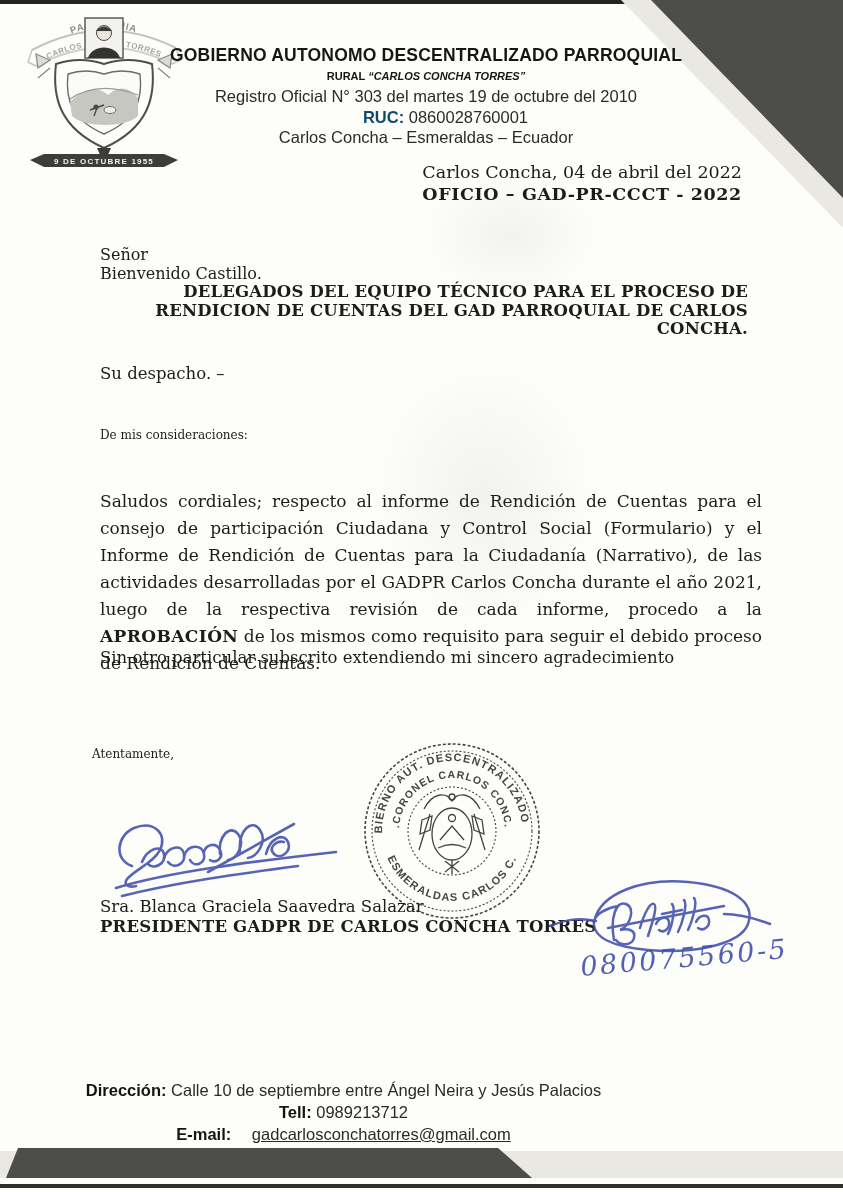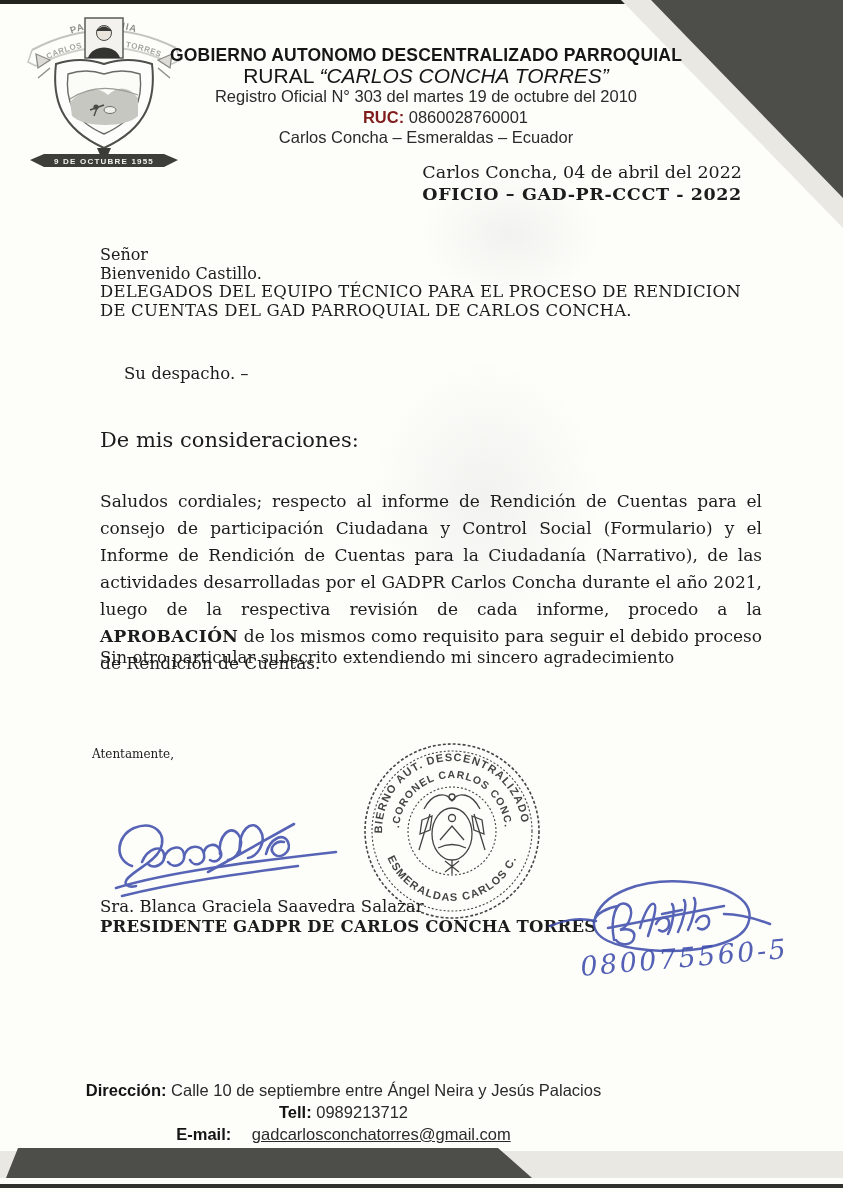--- a/index.html
+++ b/index.html
@@ -22,7 +22,7 @@
     font-family:"Liberation Sans", sans-serif;color:#161616;}
   .head-block .l{line-height:20.5px;}
   .h1{font-size:17.5px;font-weight:bold;letter-spacing:.2px;}
-  .h2{font-size:21px;font-weight:normal;}
+  .h2{font-size:11px;font-weight:bold;}
   .h2 .q{font-style:italic;}
   .h3,.h4,.h5,.h6{font-size:16.5px;color:#2b2b2b;}
   .h4 b,.h5 b{color:#7f1d1d;margin-left:39px;}

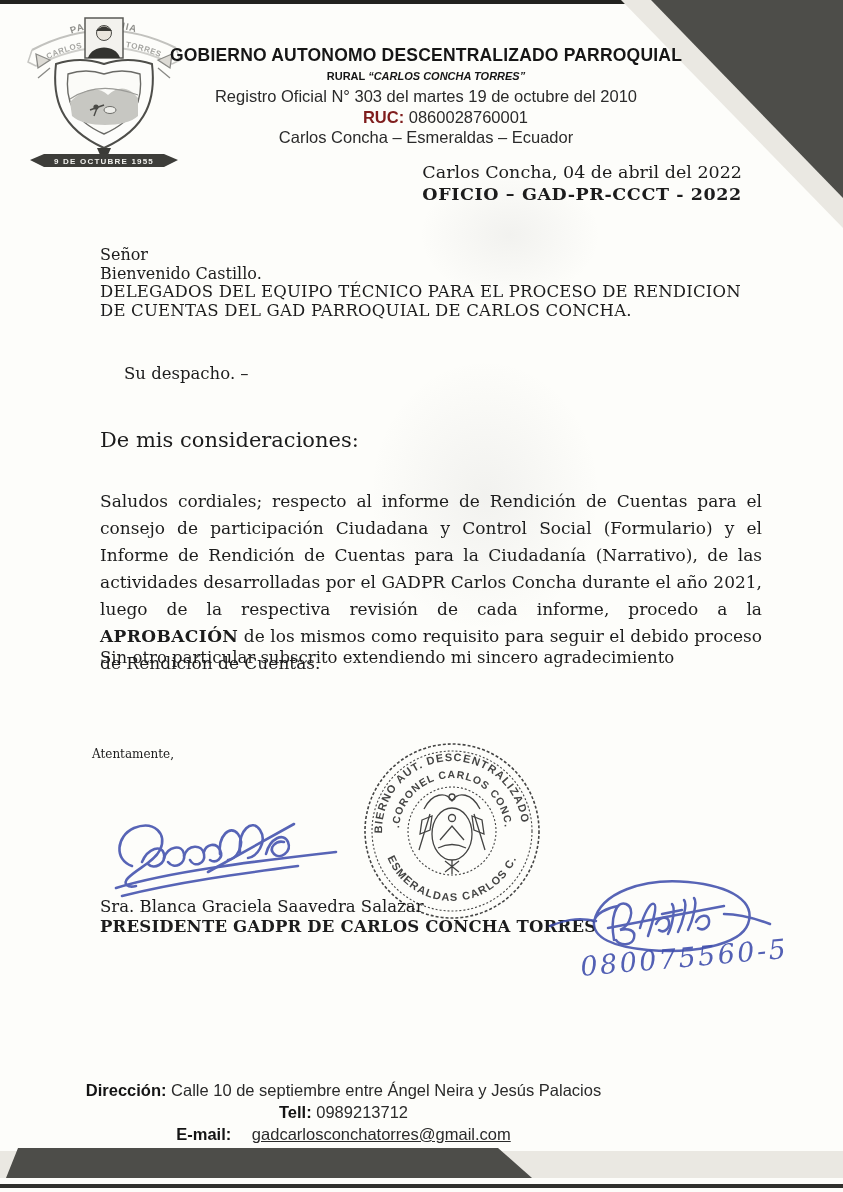--- a/index.html
+++ b/index.html
@@ -25,7 +25,7 @@
   .h2{font-size:11px;font-weight:bold;}
   .h2 .q{font-style:italic;}
   .h3,.h4,.h5,.h6{font-size:16.5px;color:#2b2b2b;}
-  .h4 b,.h5 b{color:#7f1d1d;margin-left:39px;}
+  .h4 b,.h5 b{color:#0c4a6e;margin-left:39px;}
   .date-block{position:absolute;right:101px;top:161px;}
   .date-line{font-size:17.5px;line-height:22px;}
   .oficio-line{font-size:17.5px;font-weight:bold;letter-spacing:.6px;line-height:23px;}

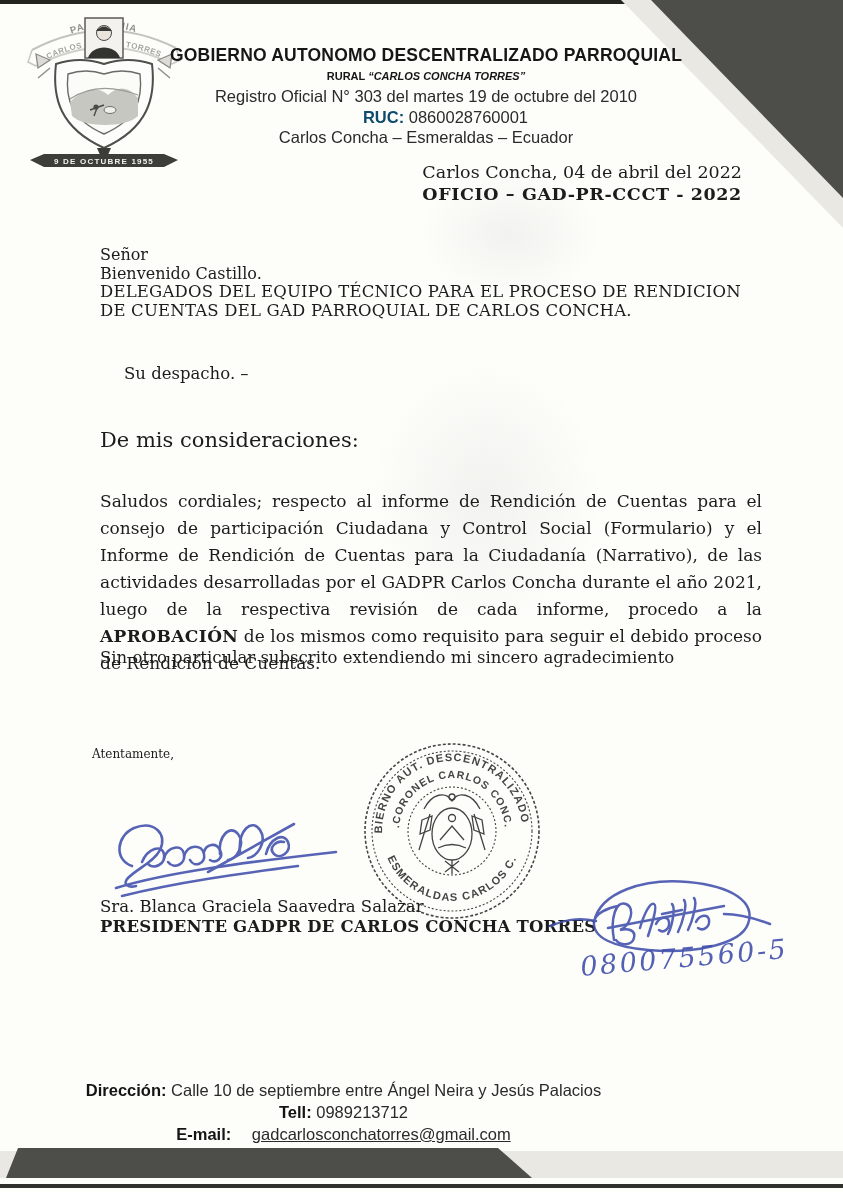--- a/index.html
+++ b/index.html
@@ -31,7 +31,7 @@
   .oficio-line{font-size:17.5px;font-weight:bold;letter-spacing:.6px;line-height:23px;}
   
   .addr{position:absolute;left:100px;top:246px;width:648px;font-size:16px;line-height:18.5px;}
-  .addr .subject{font-weight:normal;font-size:16.5px;letter-spacing:.2px;}
+  .addr .subject{font-weight:bold;font-size:16.5px;letter-spacing:.2px;text-align:right;}
   .despacho{position:absolute;left:100px;top:364px;font-size:16.5px;margin-left:24px;}
   .salut{position:absolute;left:100px;top:428px;font-size:21px;}
   .bodypara{position:absolute;left:100px;top:488px;width:662px;font-size:17px;

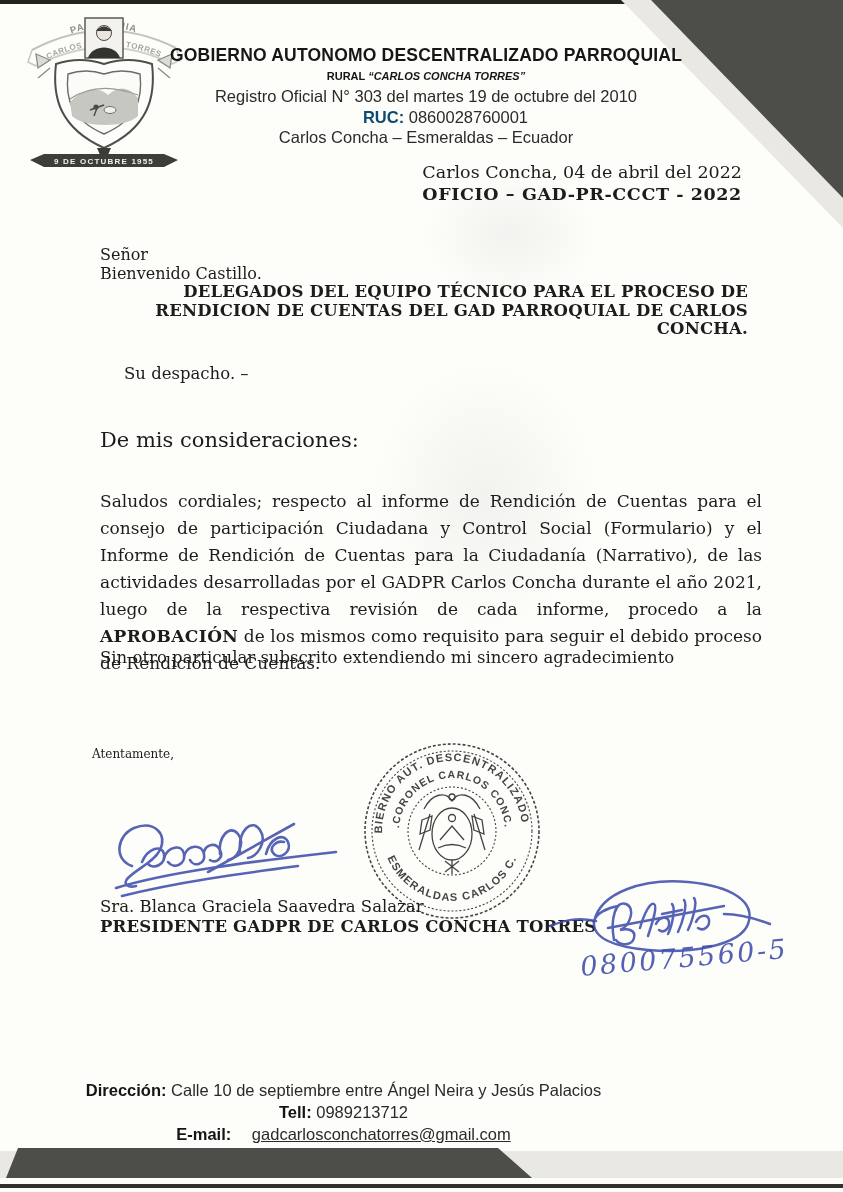--- a/index.html
+++ b/index.html
@@ -32,7 +32,7 @@
   
   .addr{position:absolute;left:100px;top:246px;width:648px;font-size:16px;line-height:18.5px;}
   .addr .subject{font-weight:bold;font-size:16.5px;letter-spacing:.2px;text-align:right;}
-  .despacho{position:absolute;left:100px;top:364px;font-size:16.5px;margin-left:24px;}
+  .despacho{position:absolute;left:100px;top:364px;font-size:16.5px;}
   .salut{position:absolute;left:100px;top:428px;font-size:21px;}
   .bodypara{position:absolute;left:100px;top:488px;width:662px;font-size:17px;
     line-height:27px;text-align:justify;}

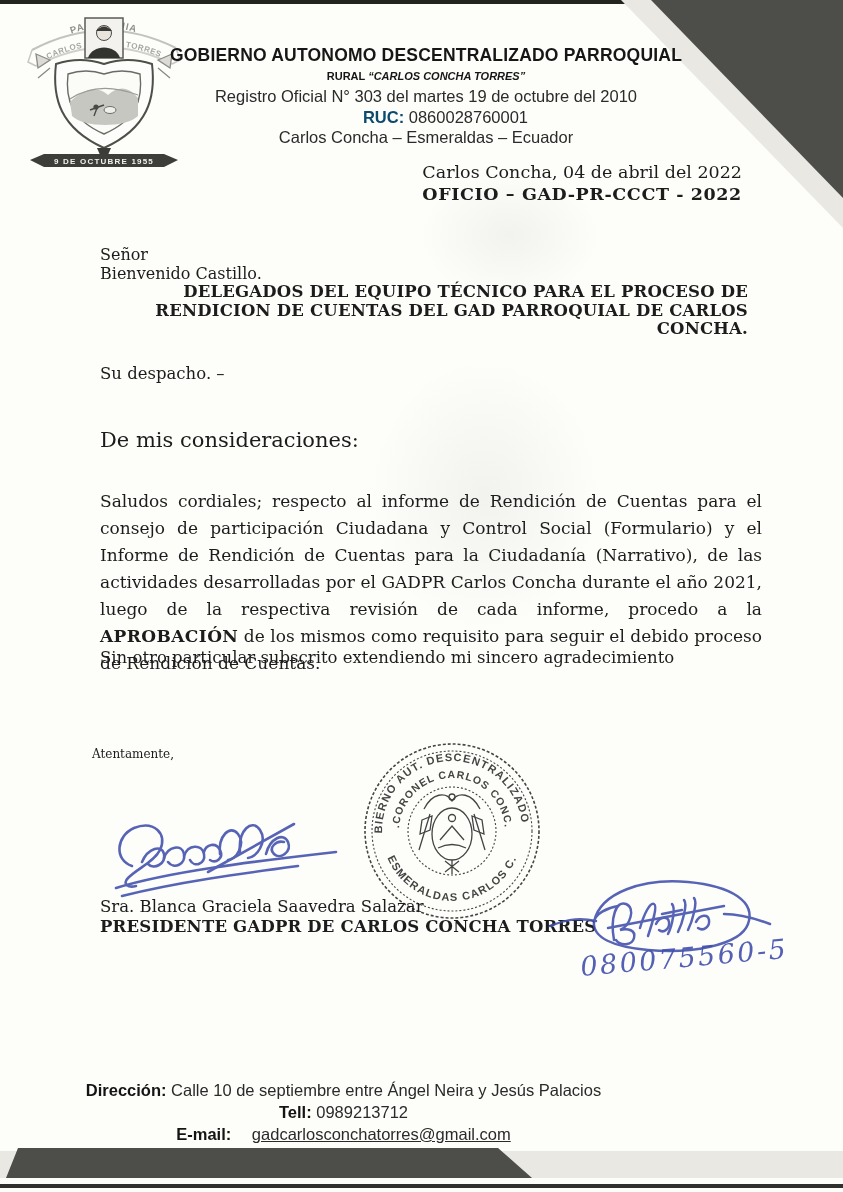--- a/index.html
+++ b/index.html
@@ -33,7 +33,7 @@
   .addr{position:absolute;left:100px;top:246px;width:648px;font-size:16px;line-height:18.5px;}
   .addr .subject{font-weight:bold;font-size:16.5px;letter-spacing:.2px;text-align:right;}
   .despacho{position:absolute;left:100px;top:364px;font-size:16.5px;}
-  .salut{position:absolute;left:100px;top:428px;font-size:21px;}
+  .salut{position:absolute;left:100px;top:428px;font-size:12px;}
   .bodypara{position:absolute;left:100px;top:488px;width:662px;font-size:17px;
     line-height:27px;text-align:justify;}
   .bodypara .emph{font-weight:bold;letter-spacing:.4px;}

